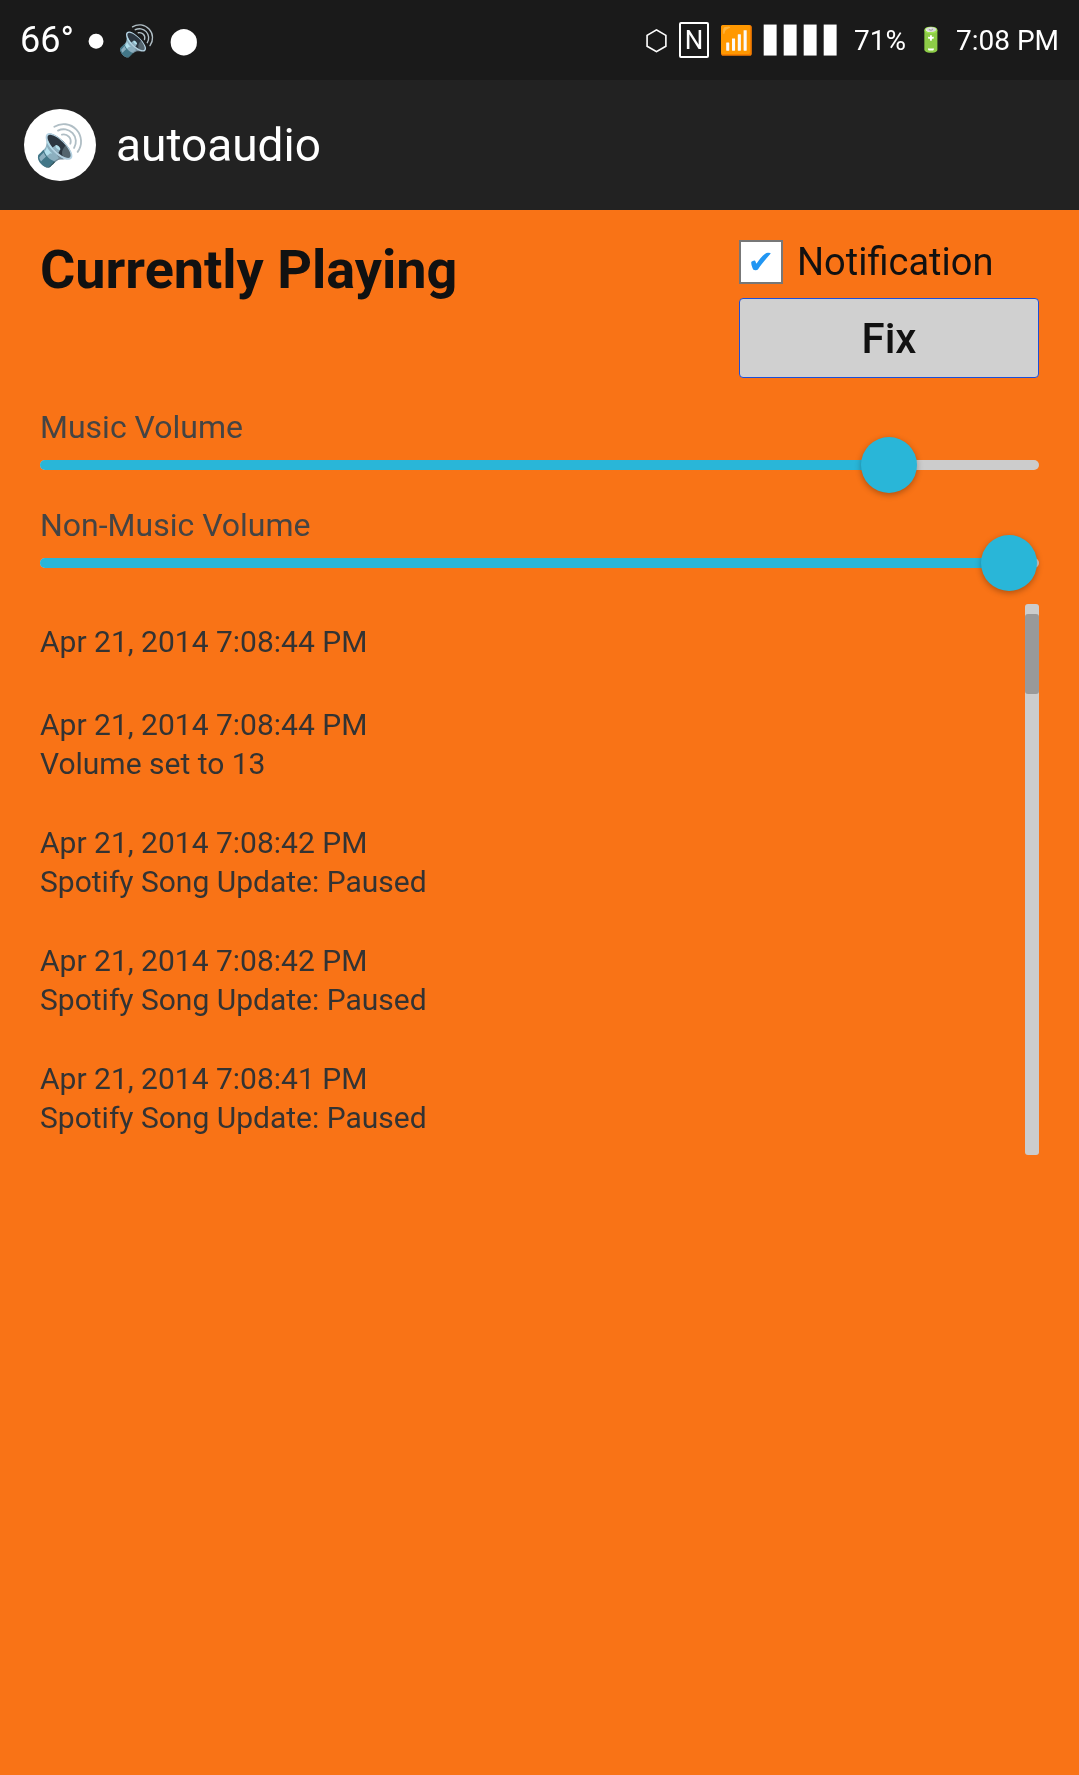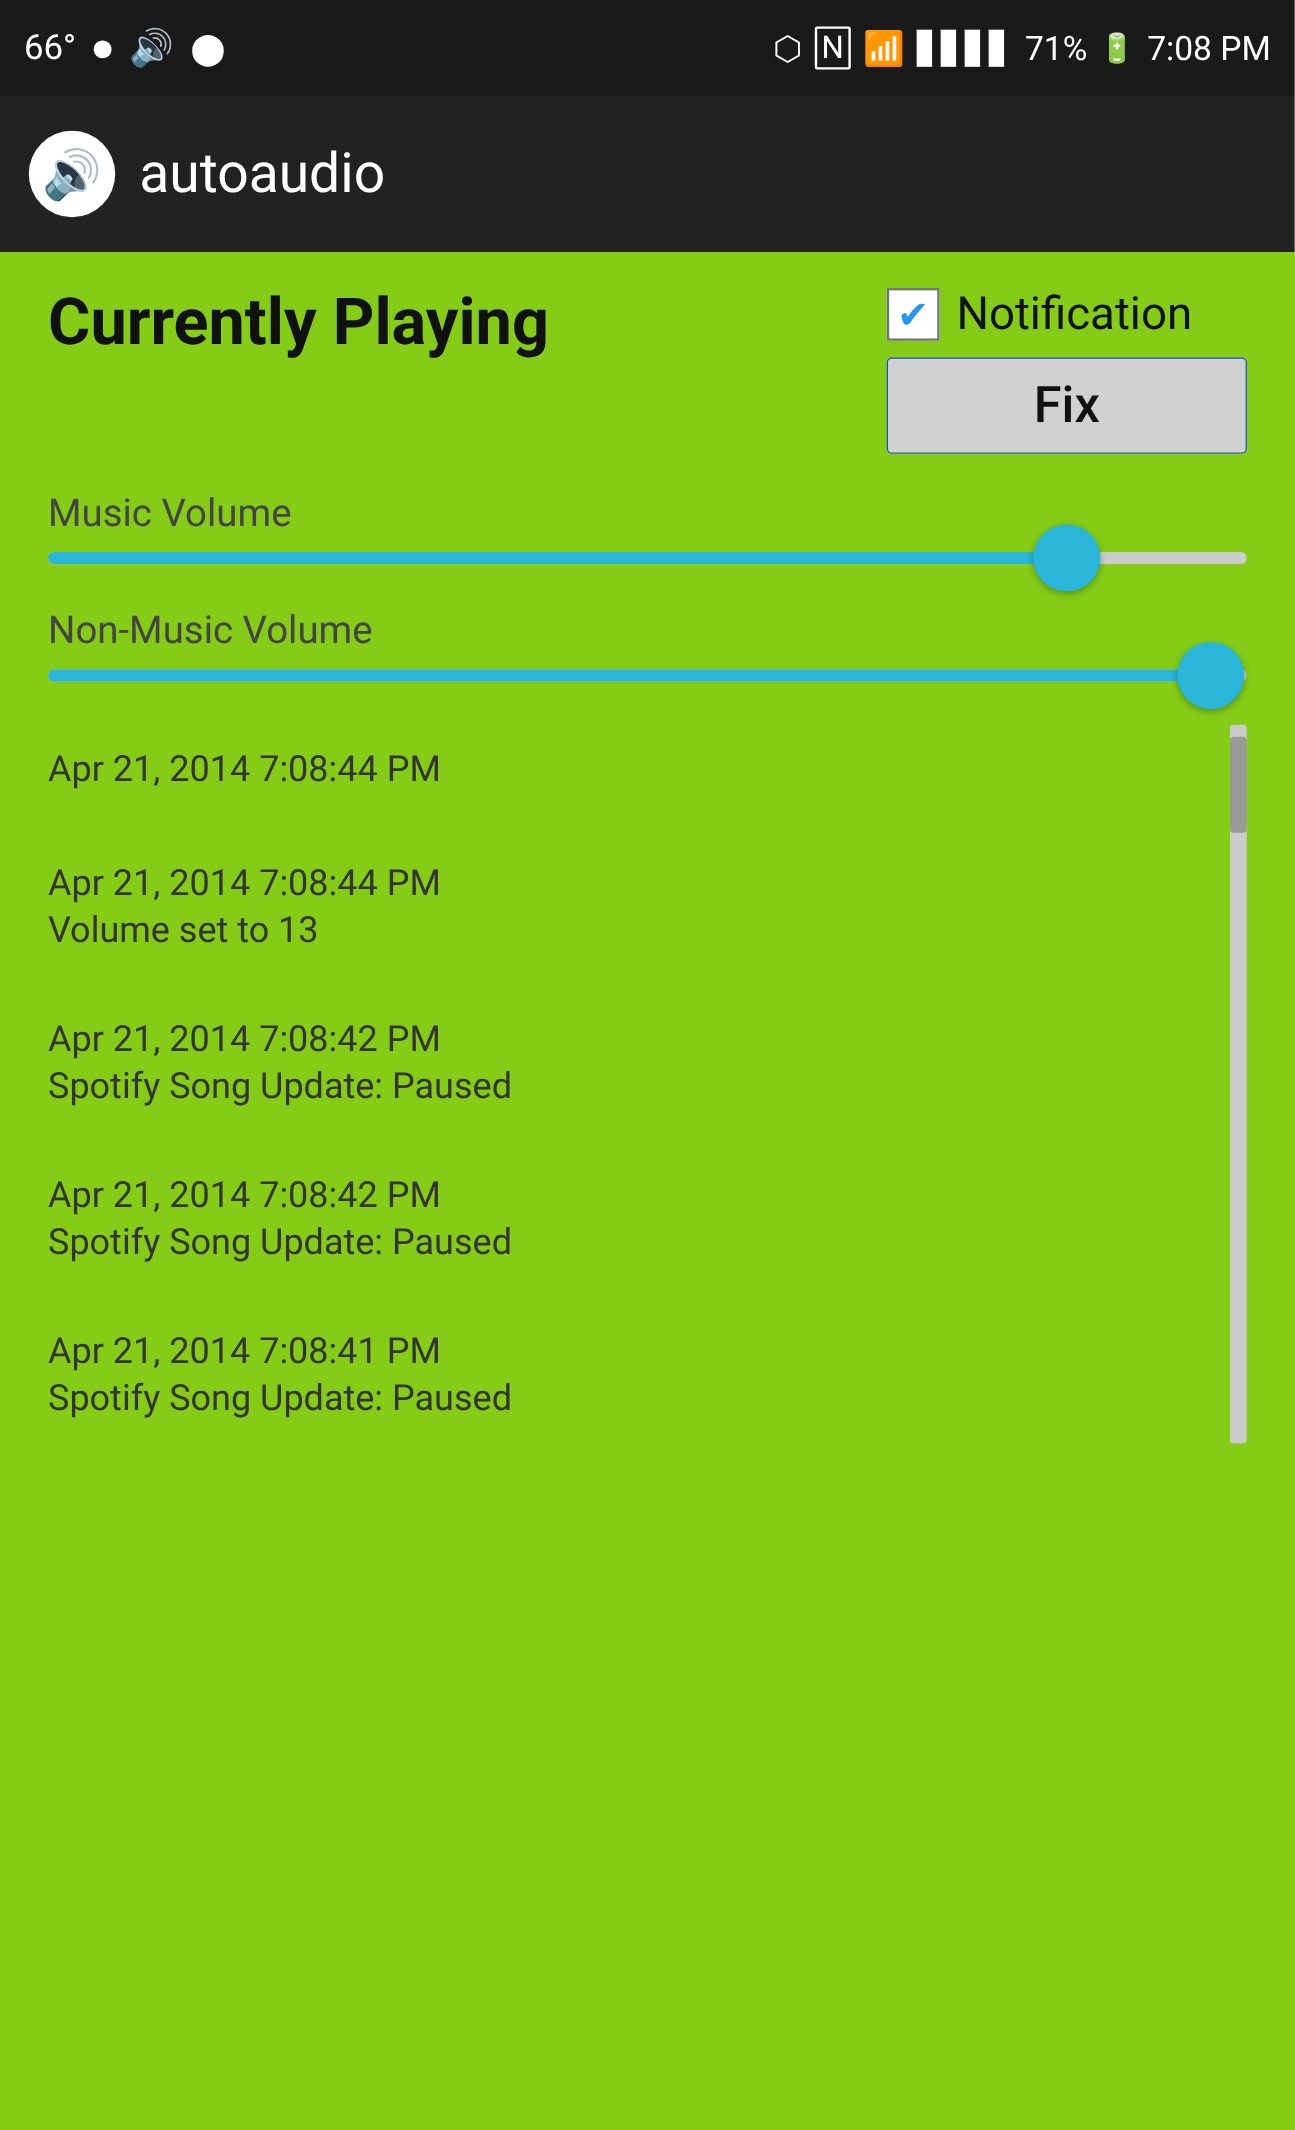--- a/index.html
+++ b/index.html
@@ -35,7 +35,7 @@
       font-size: 28px;
     }
     .status-temp {
-      font-size: 29px;
+      font-size: 36px;
     }
 
     

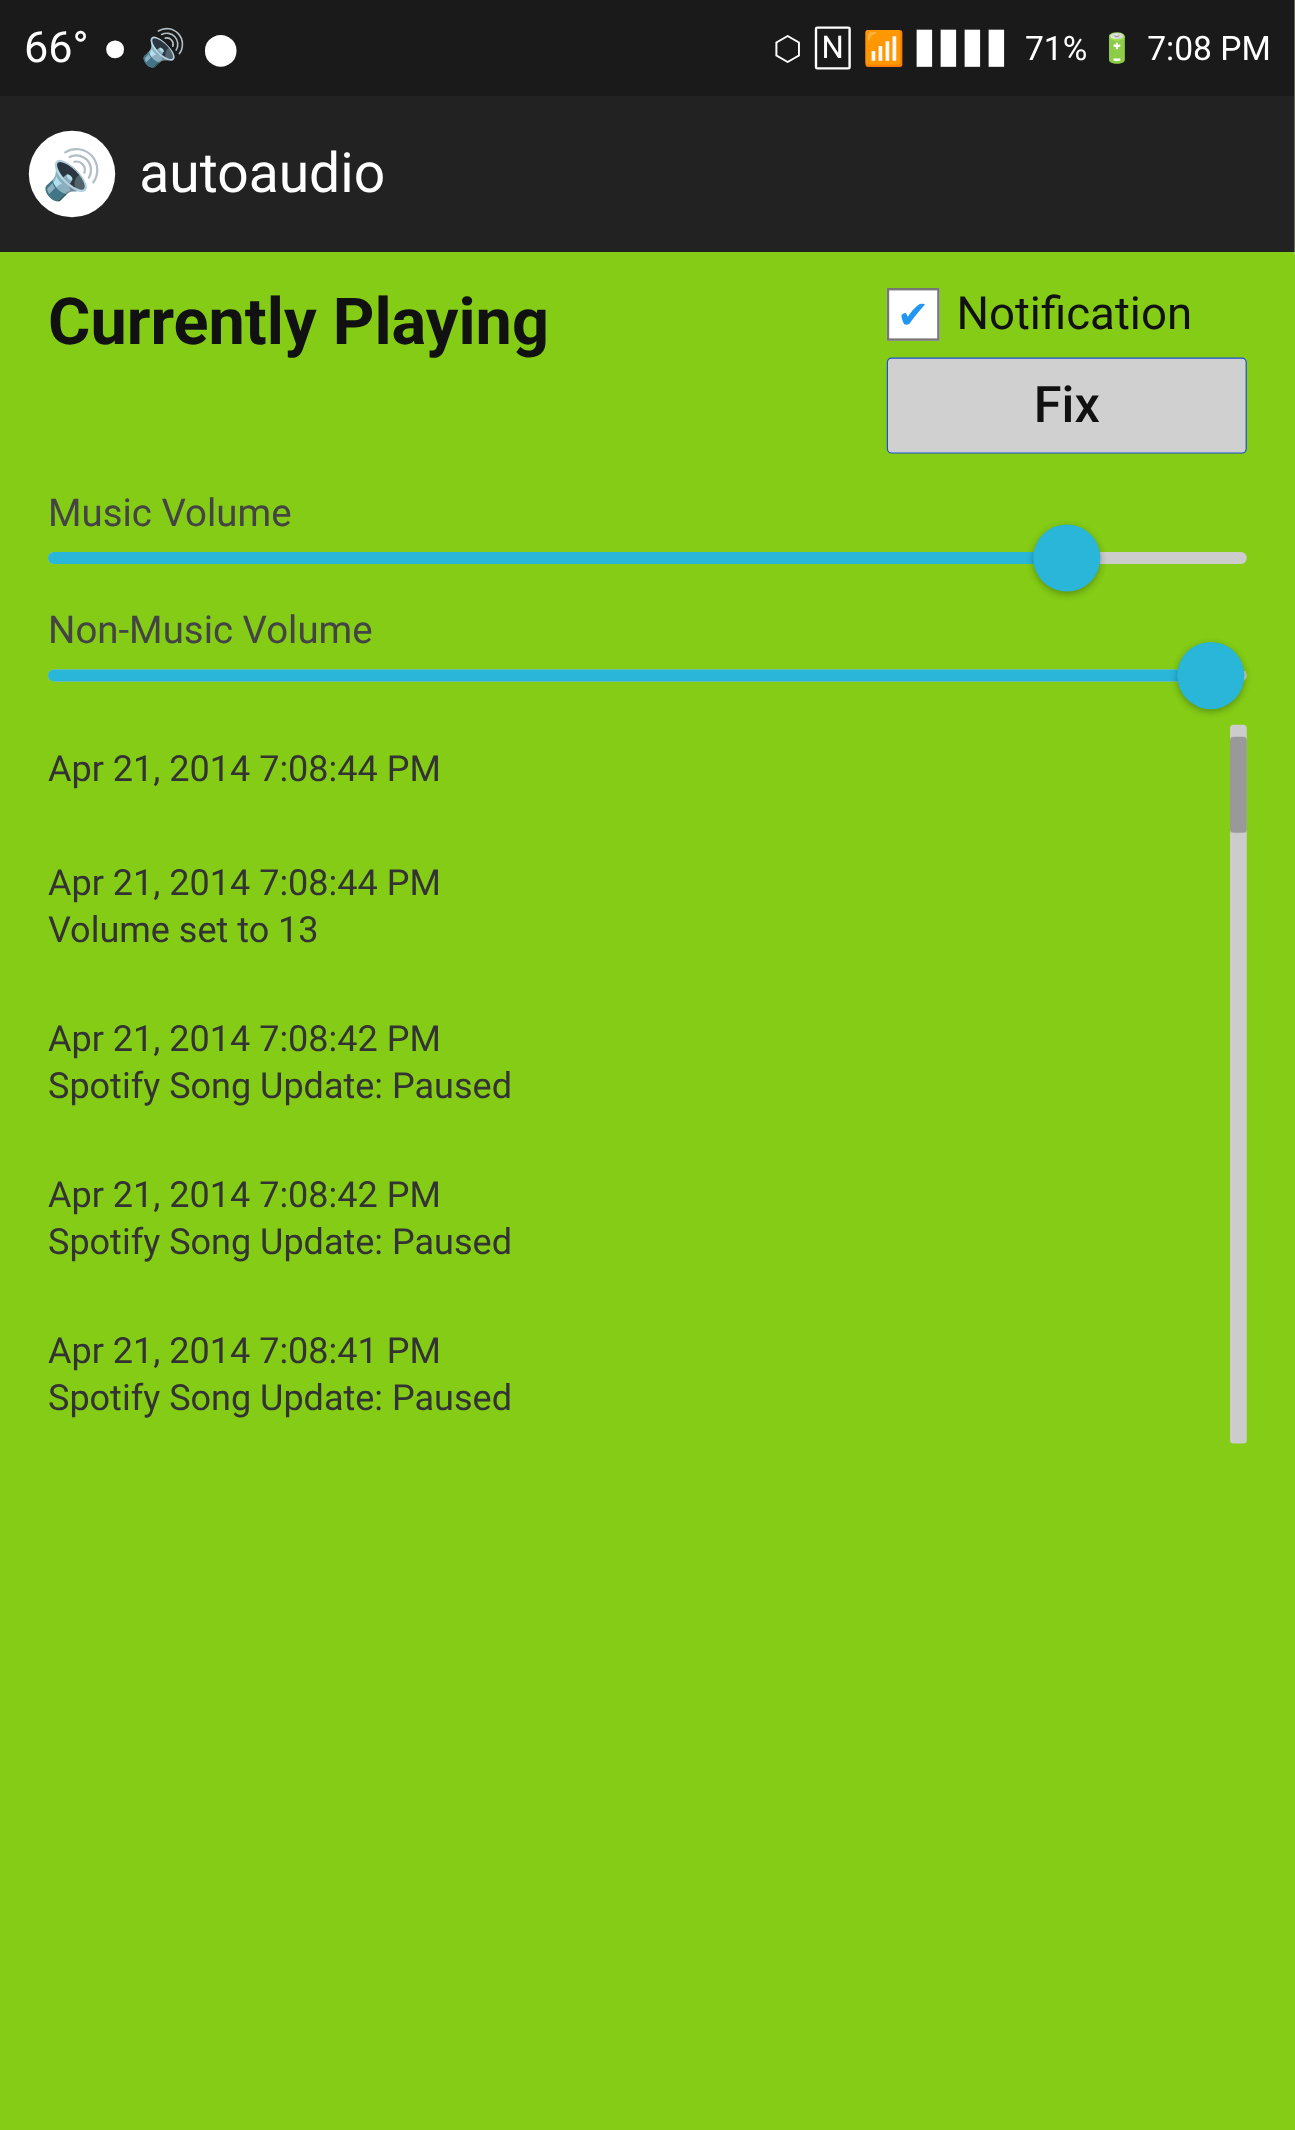--- a/index.html
+++ b/index.html
@@ -65,7 +65,7 @@
     #main {
       width: 100%;
       height: calc(1775px - 80px - 130px);
-      background: #84cc16;
+      background: #f97316;
       overflow-y: auto;
       padding: 30px 40px 30px 40px;
     }

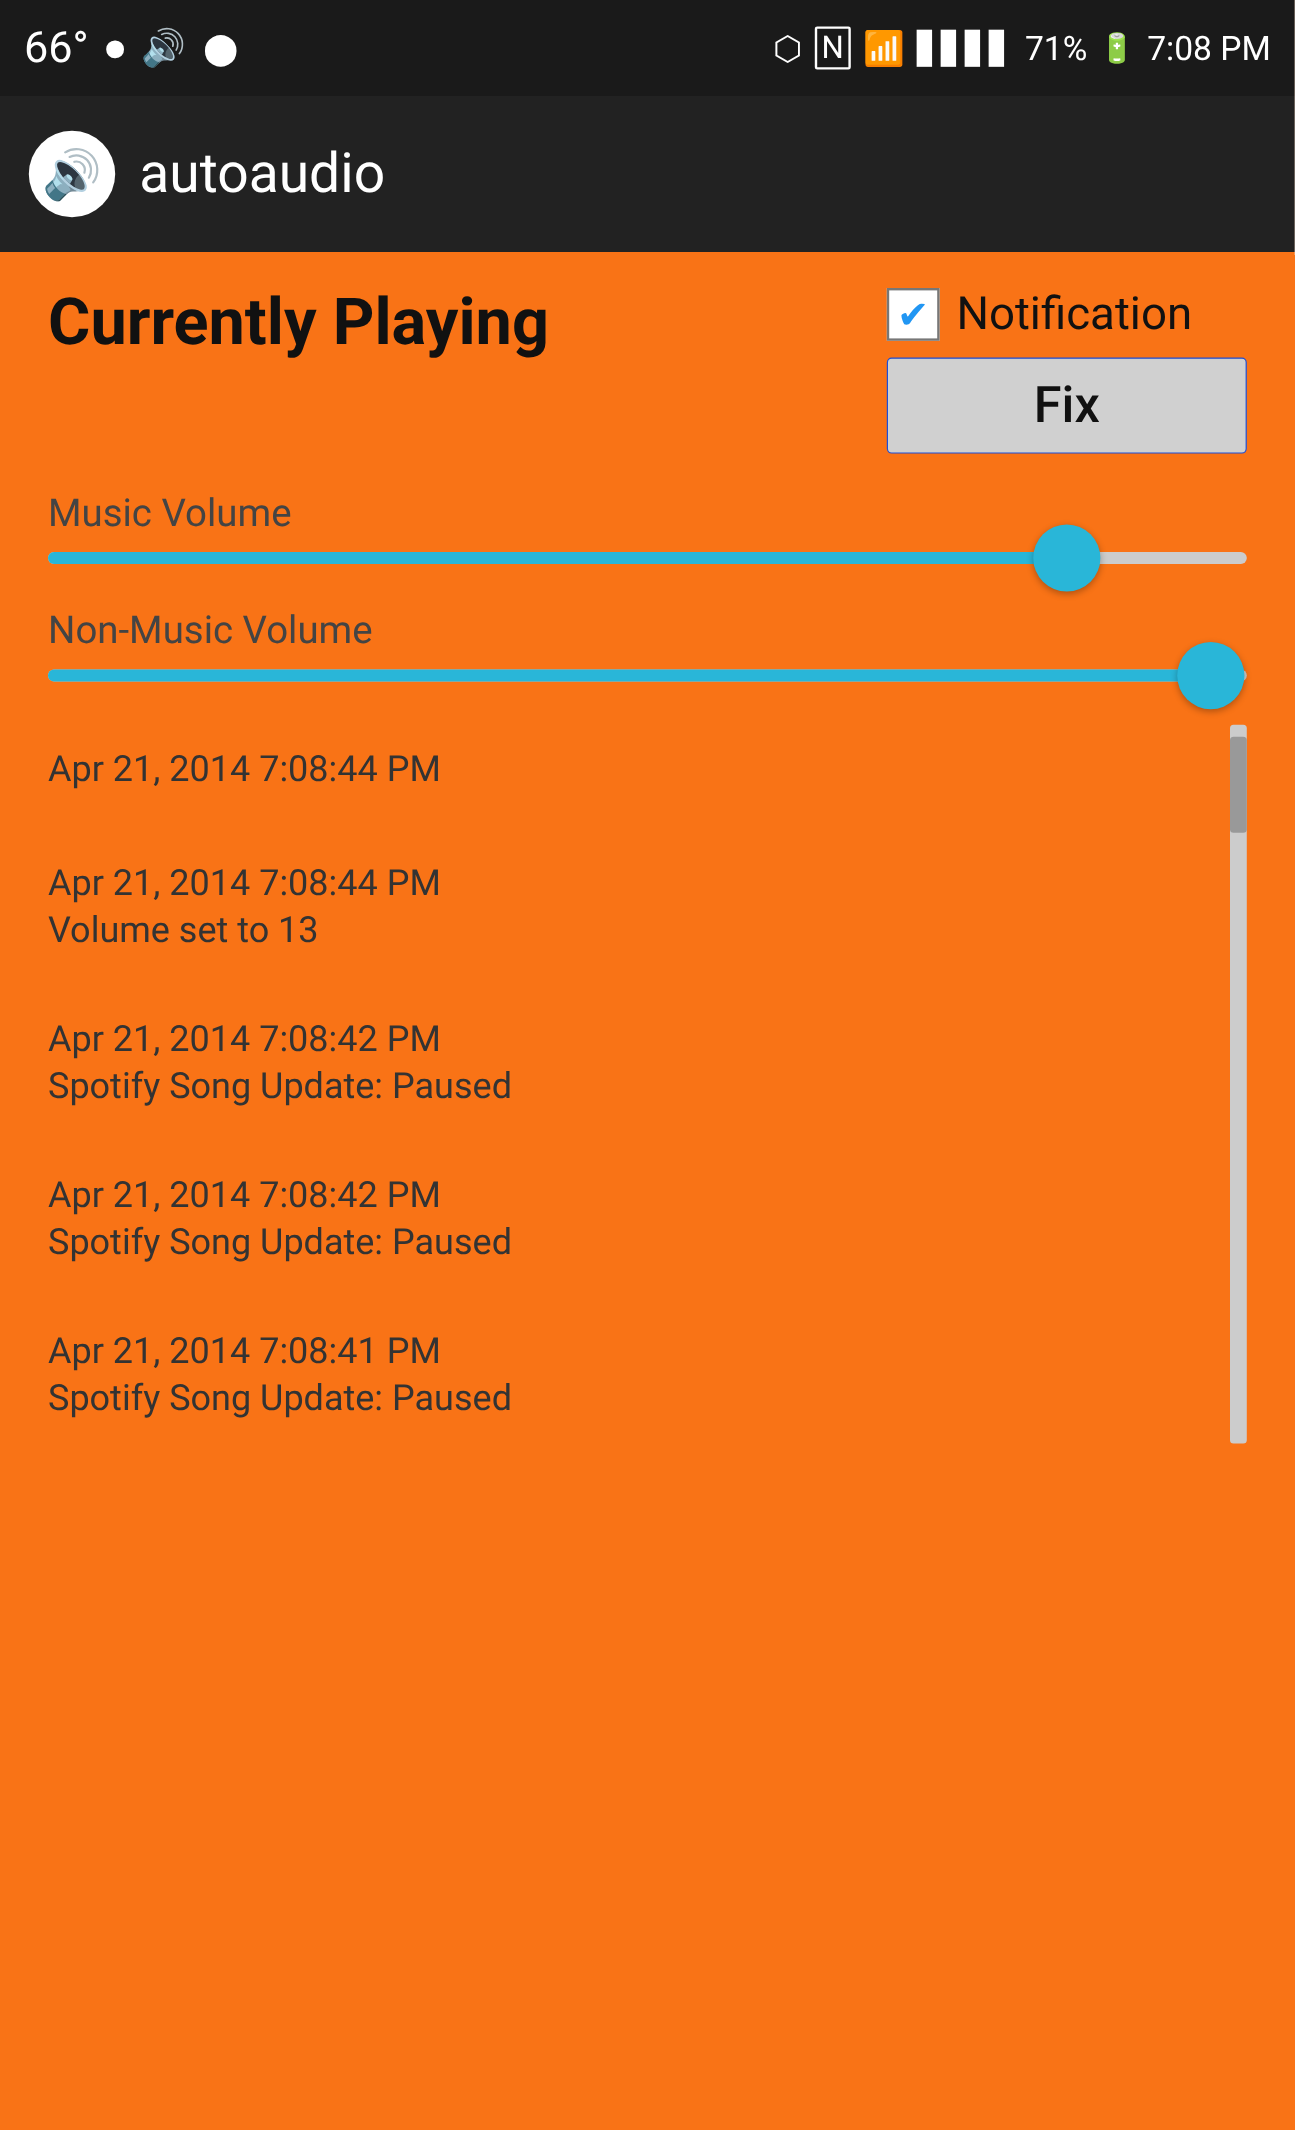--- a/index.html
+++ b/index.html
@@ -183,7 +183,7 @@
       flex: 1;
       display: flex;
       flex-direction: column;
-      gap: 16px;
+      gap: 4px;
     }
     .log-scrollbar {
       width: 14px;

